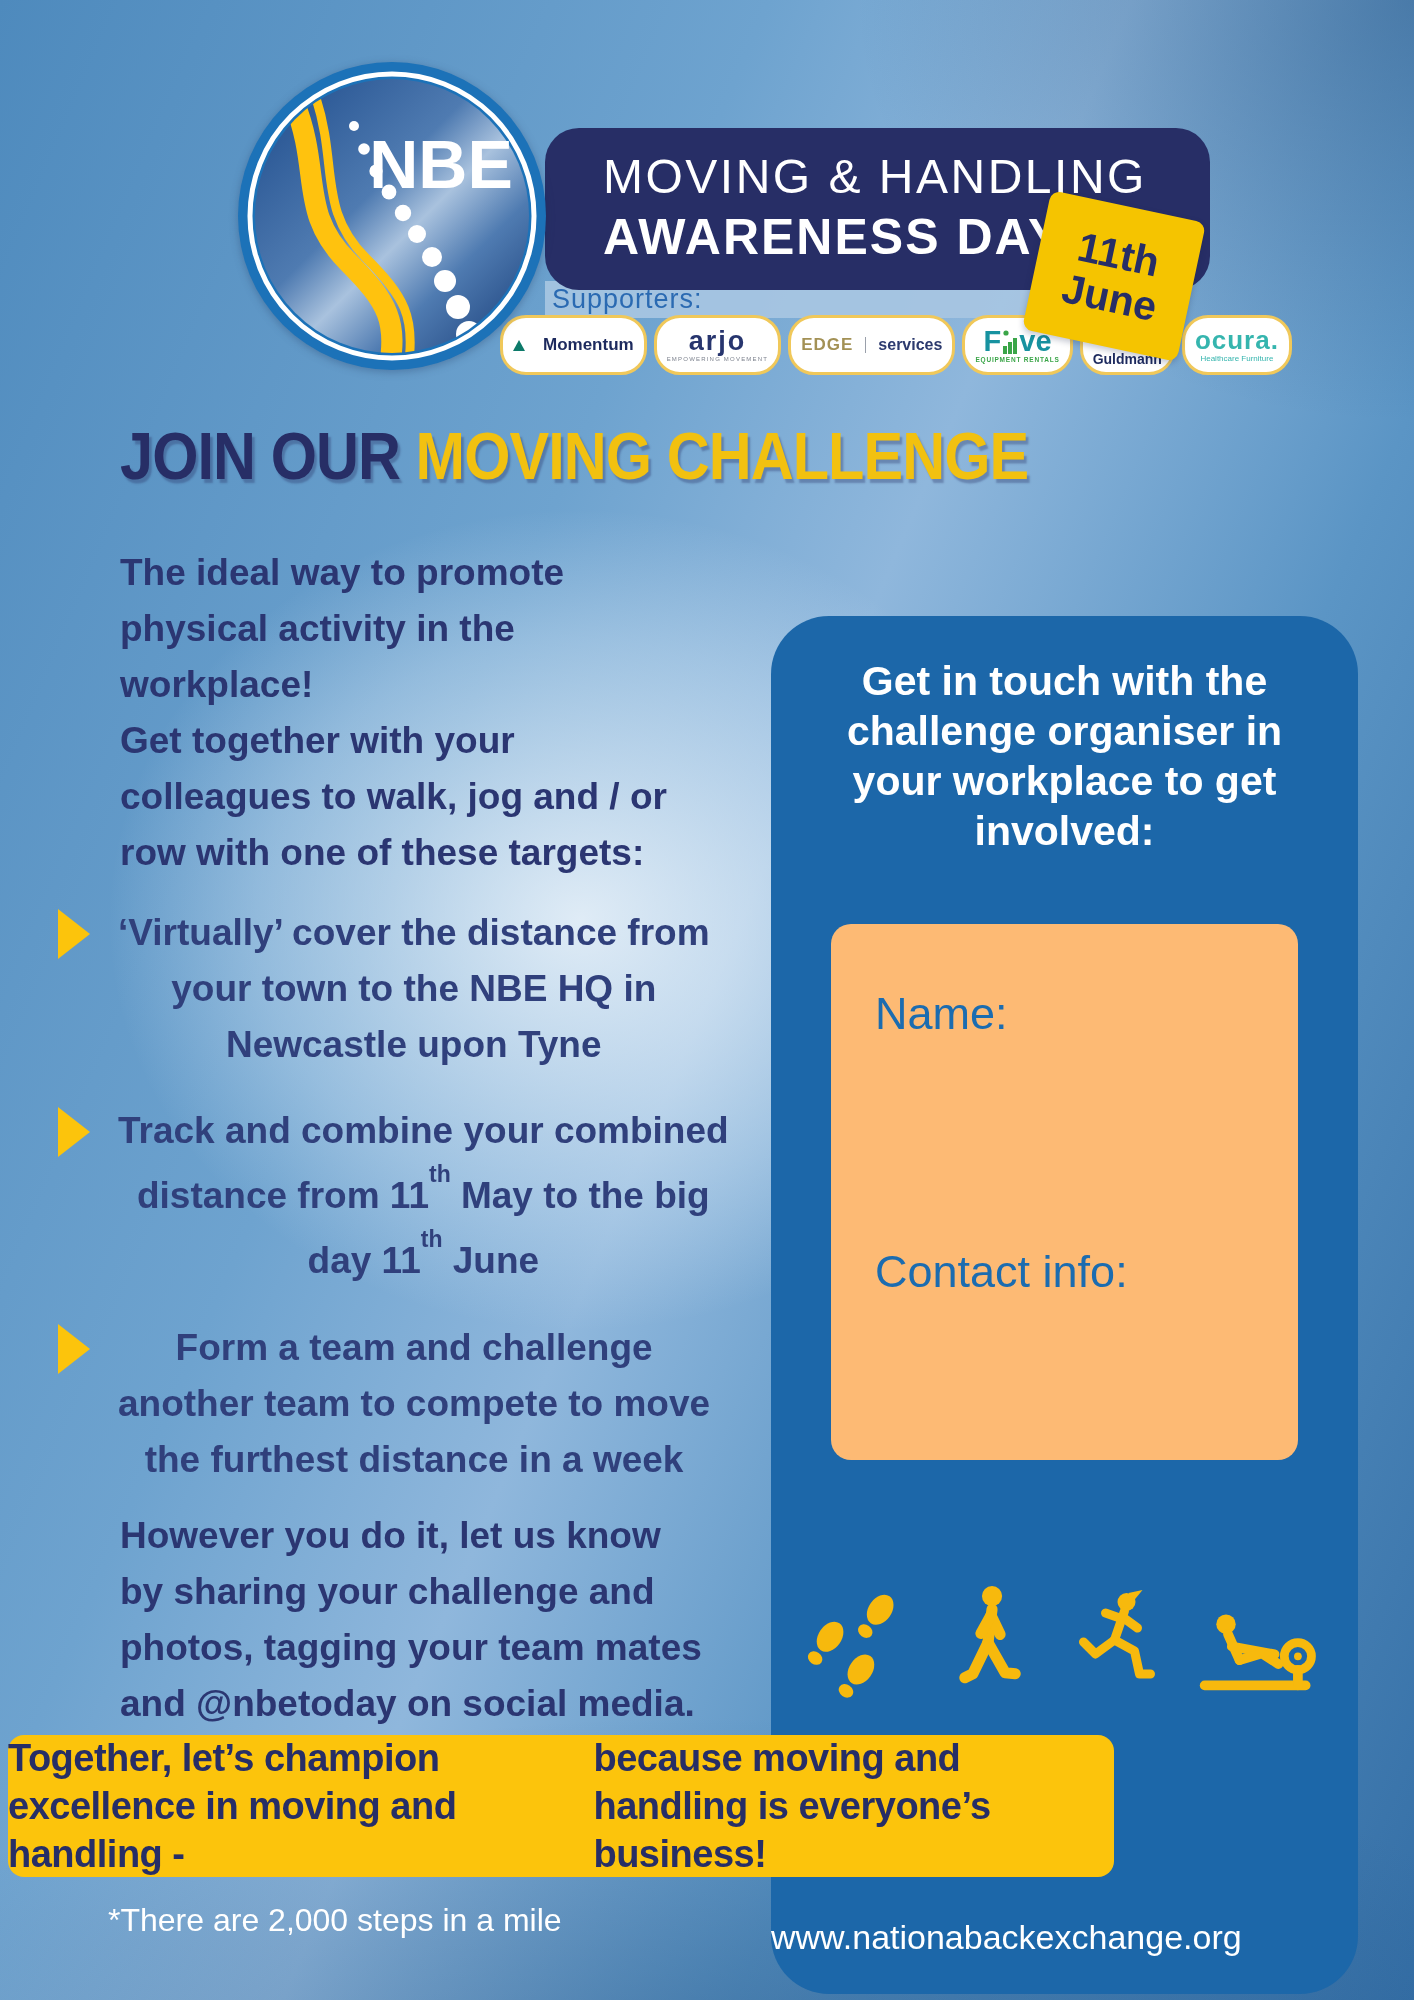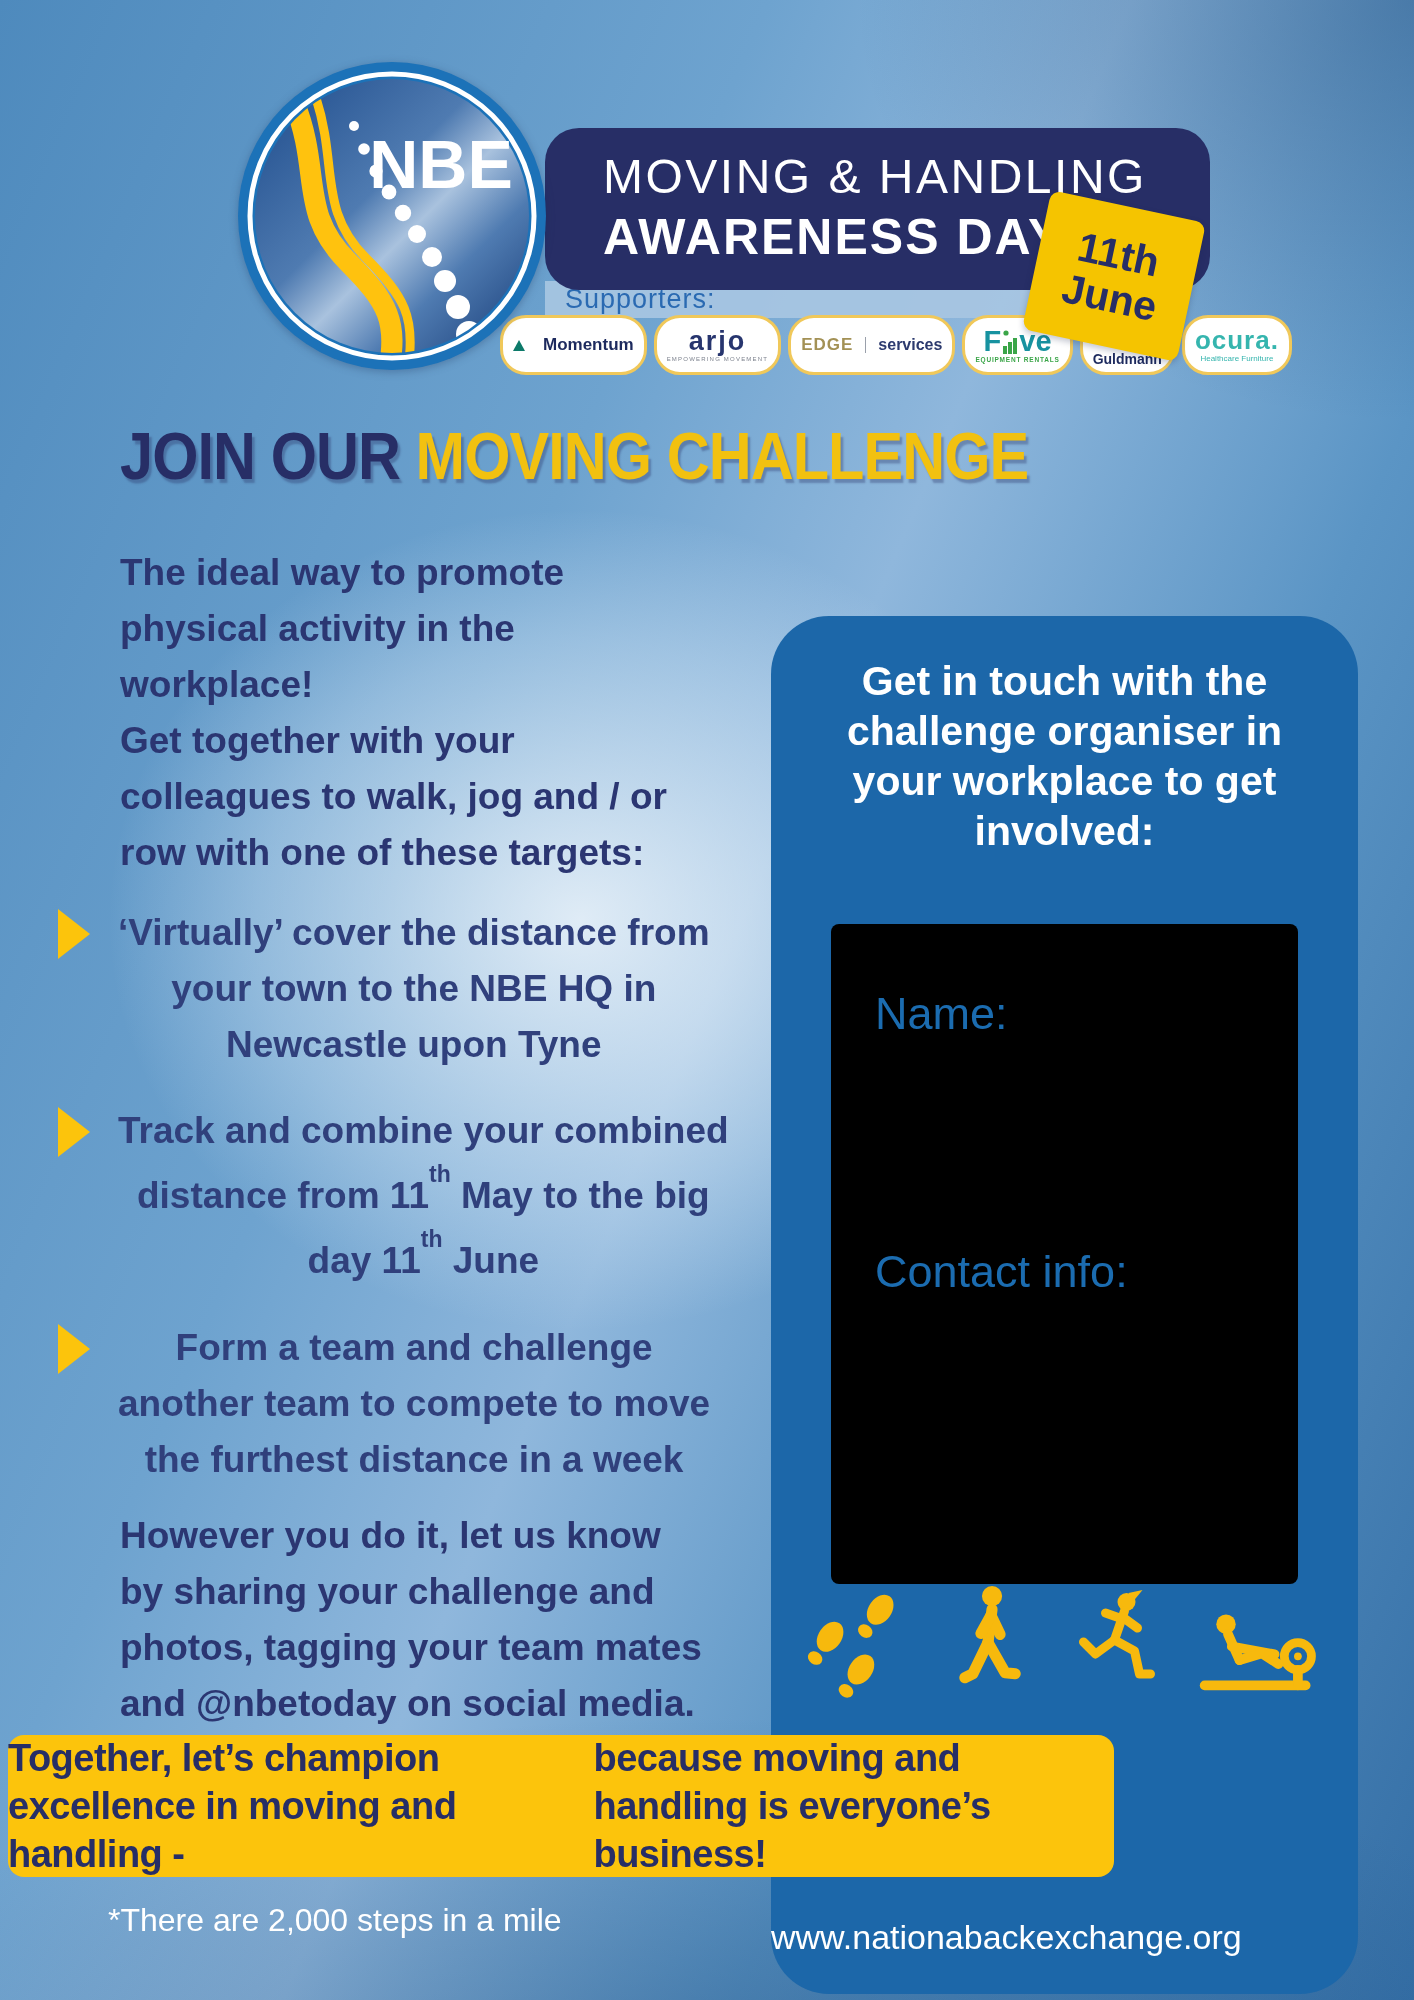--- a/index.html
+++ b/index.html
@@ -19,7 +19,7 @@
   .navy-banner .l1{font-size:48px;font-weight:400;letter-spacing:2.5px;line-height:58px;}
   .navy-banner .l2{font-size:50px;font-weight:700;letter-spacing:2px;line-height:62px;}
   .supporters-strip{position:absolute;left:545px;top:281px;width:618px;height:37px;
-    background:rgba(167,198,226,.92);z-index:1;display:flex;align-items:center;padding-left:20px;}
+    background:rgba(167,198,226,.92);z-index:1;display:flex;align-items:center;padding-left:7px;}
   .supporters-strip span{color:#2a6ab2;font-size:27px;letter-spacing:1px;}
   .logos-row{position:absolute;left:500px;top:315px;height:60px;display:flex;gap:7px;z-index:3;}
   .pill{background:#fff;border:3px solid #f0c85a;border-radius:26px;height:60px;

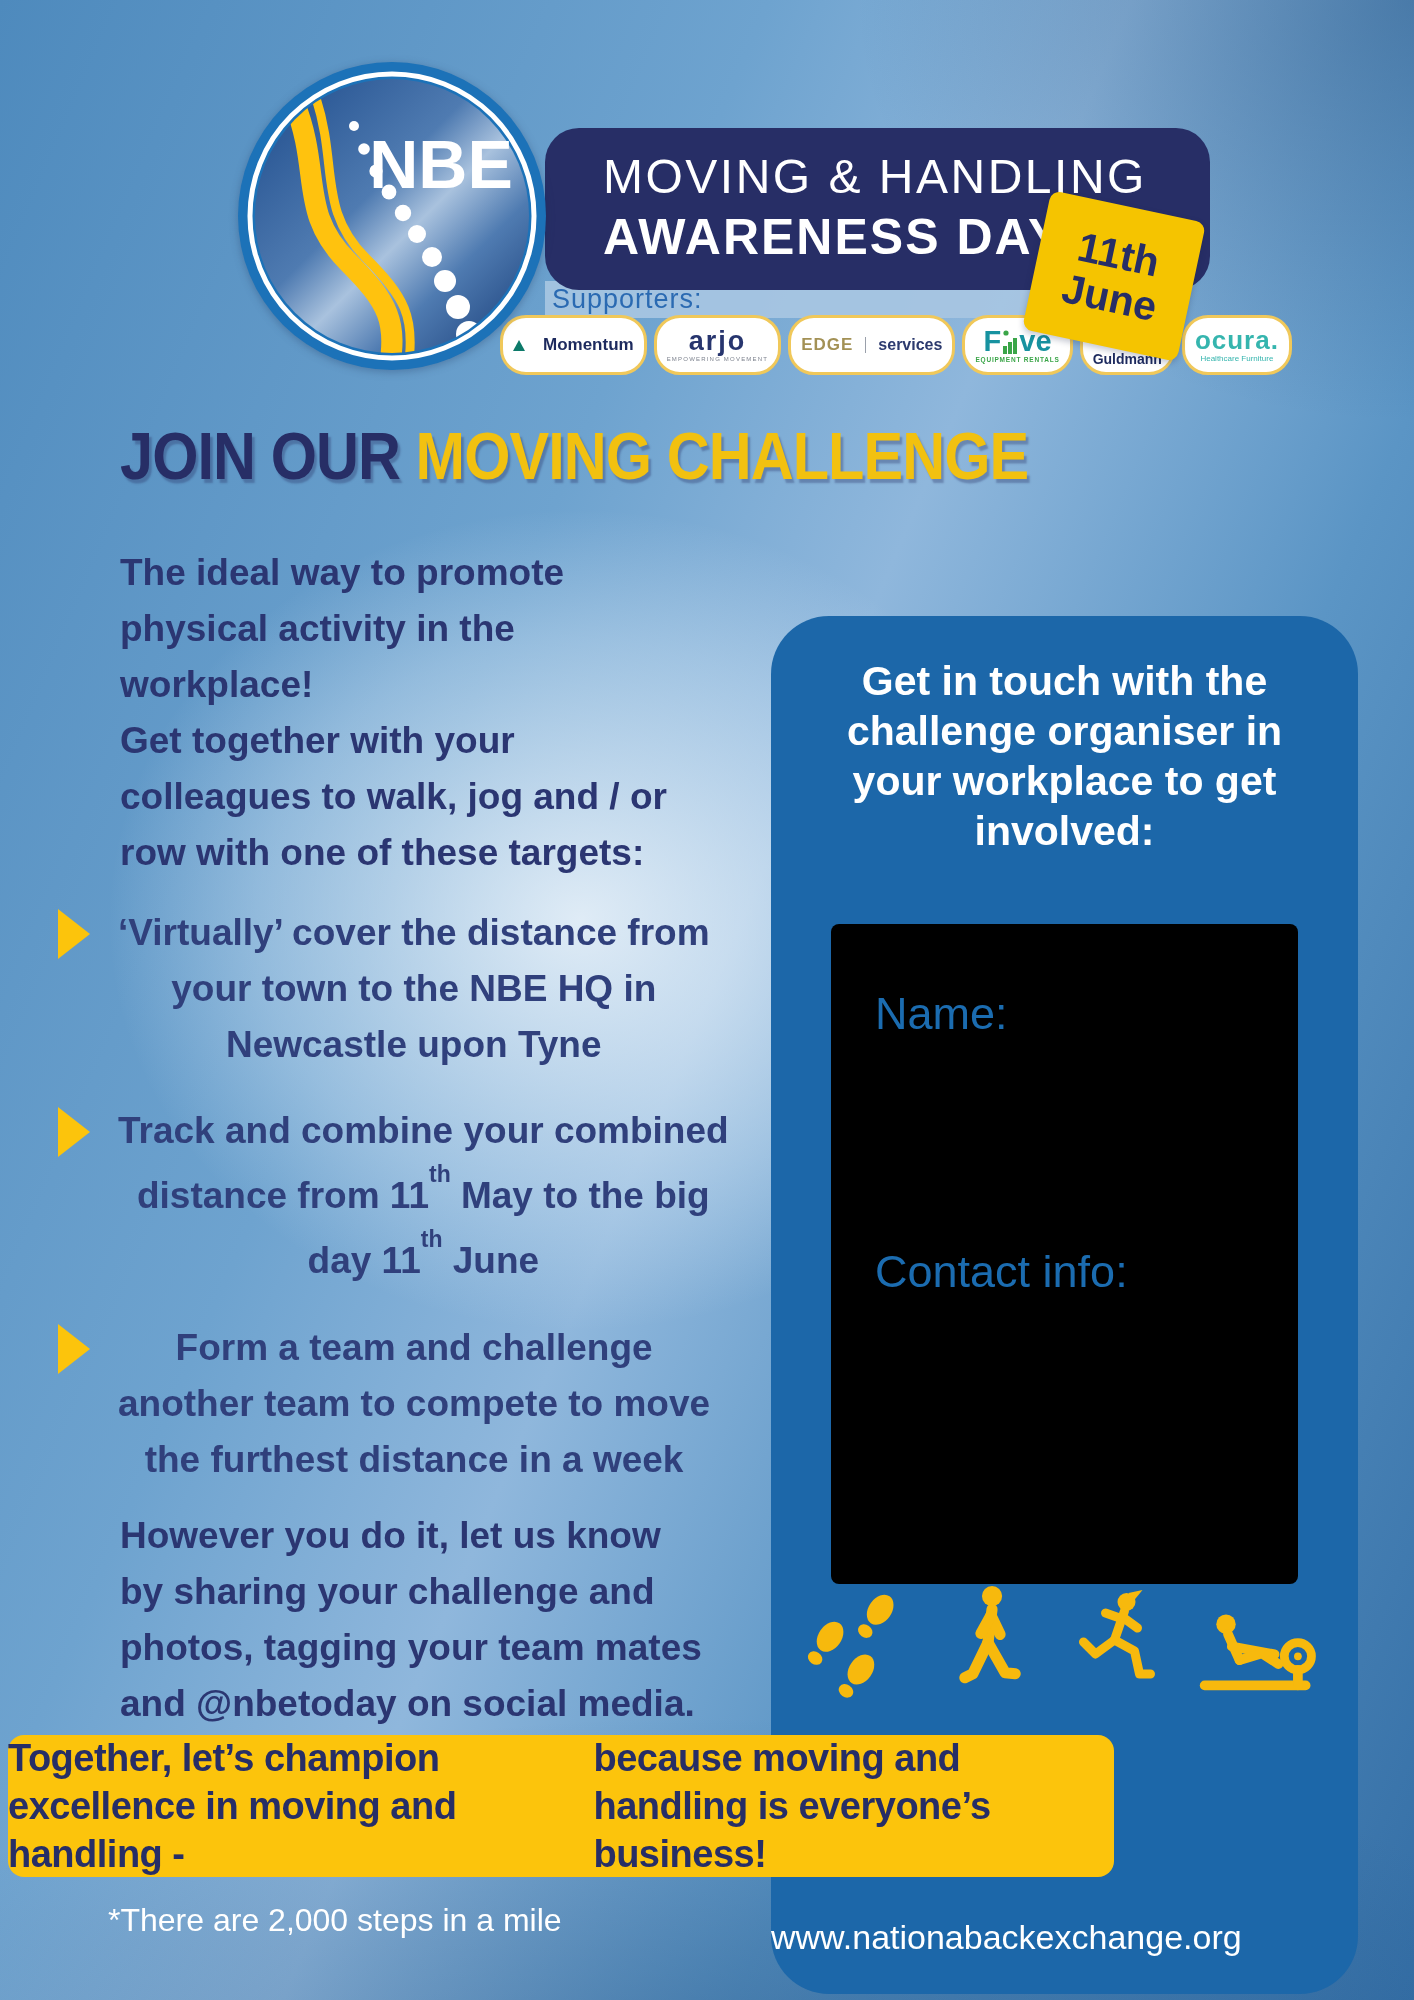--- a/index.html
+++ b/index.html
@@ -62,7 +62,7 @@
   
   .panel{position:absolute;left:771px;top:616px;width:587px;height:1378px;background:#1c67a9;border-radius:58px;z-index:1;}
   .panel-heading{margin-top:40px;text-align:center;color:#fff;font-size:41px;font-weight:700;line-height:50px;}
-  .card{position:absolute;left:60px;top:308px;width:467px;height:660px;background:#000000;border-radius:8px;}
+  .card{position:absolute;left:60px;top:308px;width:467px;height:536px;background:#fdba74;border-radius:20px;}
   .card .lbl-name{position:absolute;left:44px;top:64px;color:#1b6cb0;font-size:45px;}
   .card .lbl-contact{position:absolute;left:44px;top:322px;color:#1b6cb0;font-size:45px;}
   .icons-row{position:absolute;left:0;top:968px;width:100%;display:flex;align-items:flex-end;

